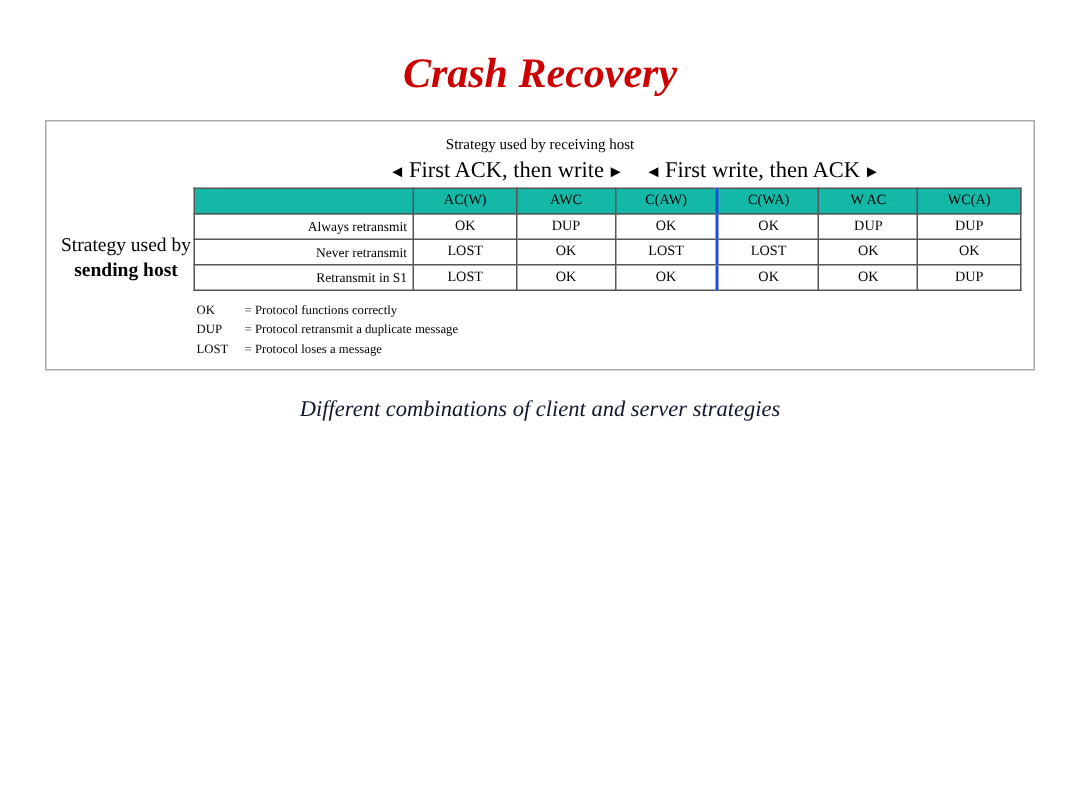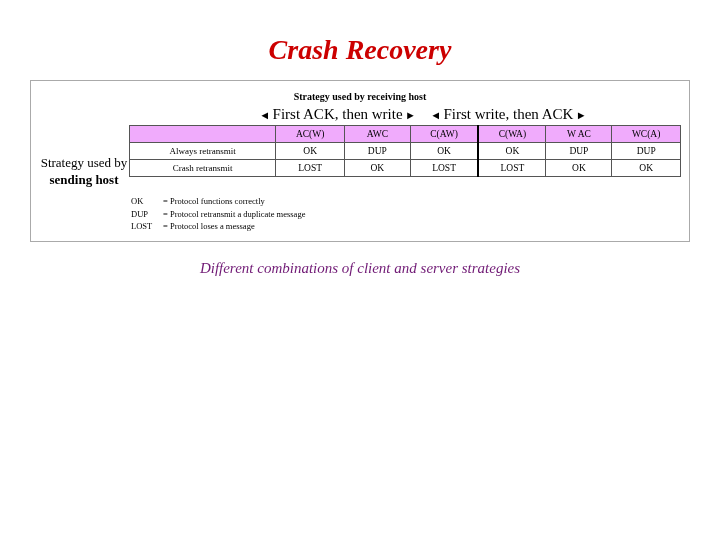--- a/index.html
+++ b/index.html
@@ -39,7 +39,6 @@
       font-size: 10px;
       margin-bottom: 4px;
       color: #000;
-      font-weight: bold;
     }
     
     .header-arrows {

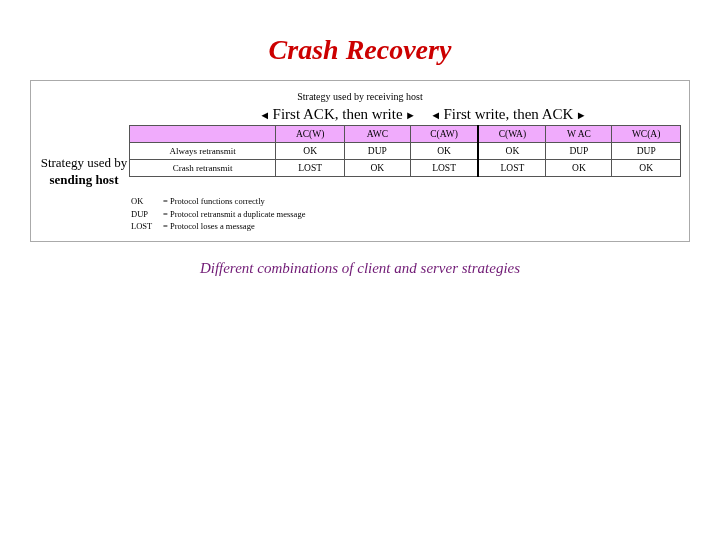--- a/index.html
+++ b/index.html
@@ -87,7 +87,7 @@
       min-width: 36px;
     }
     th {
-      background: #f0abfc;
+      background: #14b8a6;
       font-weight: normal;
     }
     td.strategy-cell {

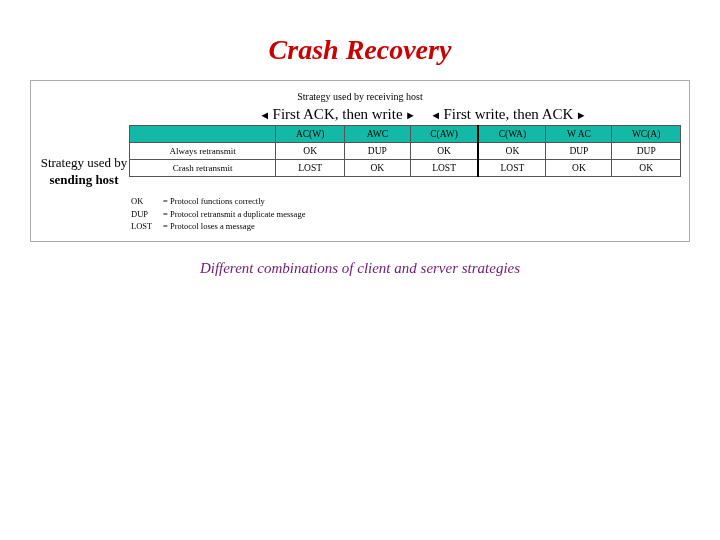--- a/index.html
+++ b/index.html
@@ -97,7 +97,7 @@
     }
     
     .sep-col {
-      border-left: 2px solid #000000;
+      border-left: 2px solid #1d4ed8;
     }
     
     .legend {

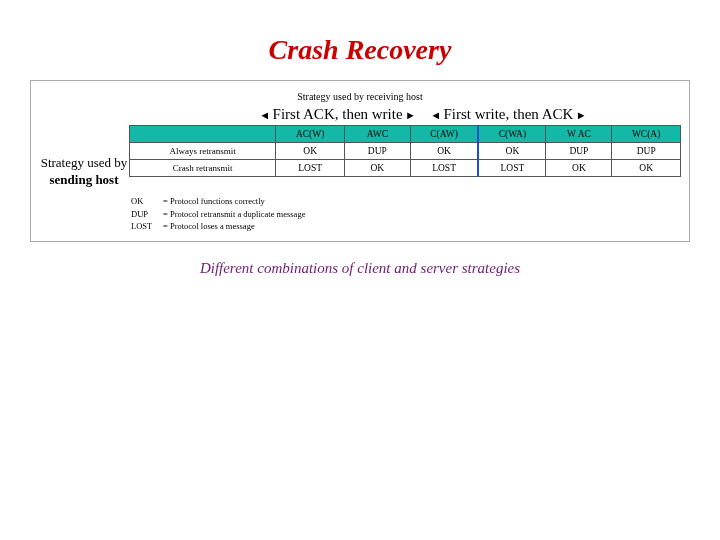--- a/index.html
+++ b/index.html
@@ -91,7 +91,7 @@
       font-weight: normal;
     }
     td.strategy-cell {
-      text-align: center;
+      text-align: right;
       min-width: 80px;
       font-size: 9px;
     }

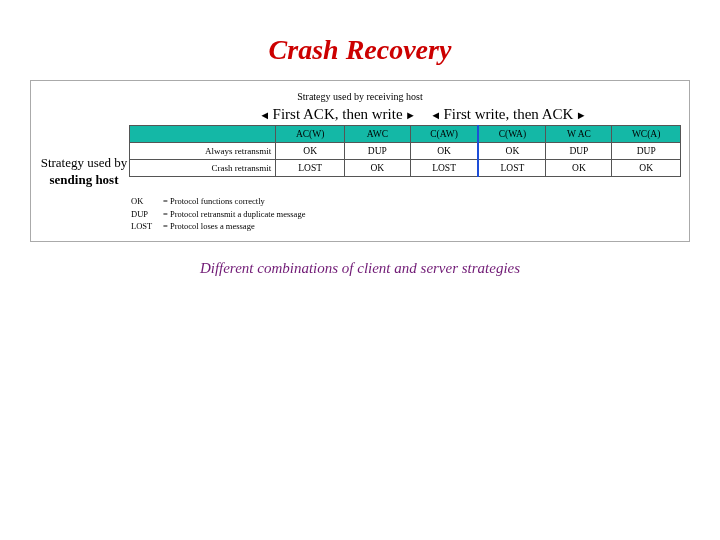--- a/index.html
+++ b/index.html
@@ -177,7 +177,7 @@
                 <td>DUP</td>
               </tr>
               <tr>
-                <td class="strategy-cell">Crash retransmit</td>
+                <td class="strategy-cell">Never retransmit</td>
                 <td>LOST</td>
                 <td>OK</td>
                 <td>LOST</td>

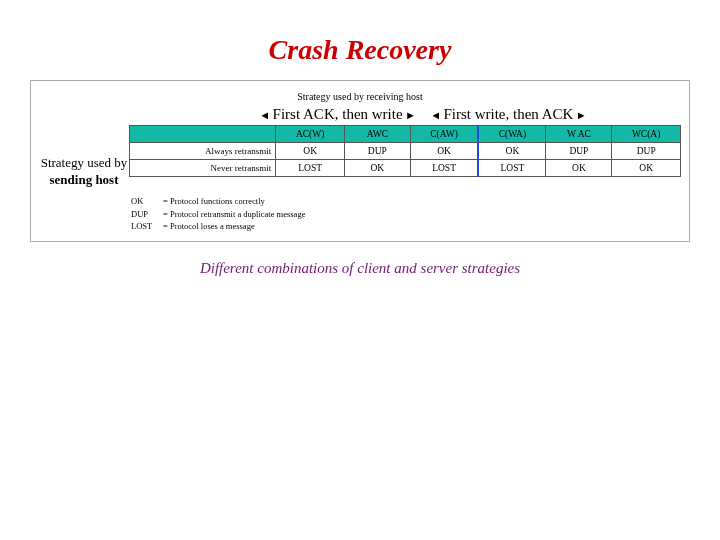--- a/index.html
+++ b/index.html
@@ -185,6 +185,15 @@
                 <td>OK</td>
                 <td>OK</td>
               </tr>
+              <tr>
+                <td class="strategy-cell">Retransmit in S1</td>
+                <td>LOST</td>
+                <td>OK</td>
+                <td>OK</td>
+                <td class="sep-col">OK</td>
+                <td>OK</td>
+                <td>DUP</td>
+              </tr>
             </tbody>
         </table>
       </div>

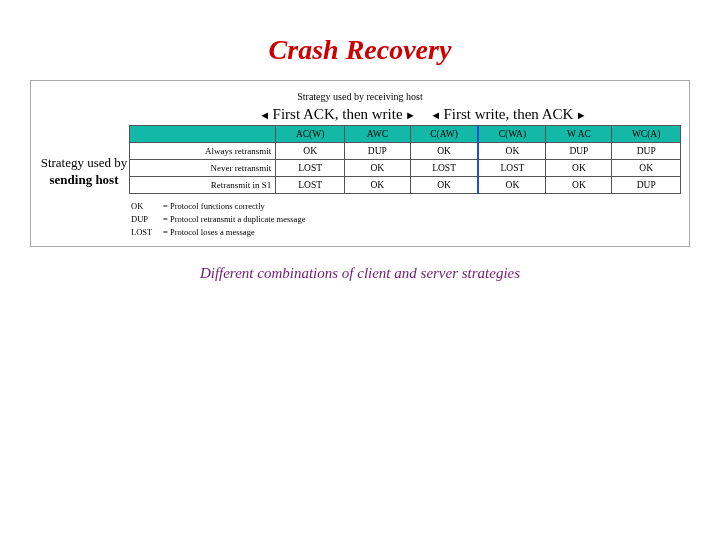--- a/index.html
+++ b/index.html
@@ -117,7 +117,7 @@
     }
     .bottom-text {
       font-size: 15px;
-      color: #701a75;
+      color: #0f172a;
       margin-top: 8px;
       text-align: center;
       font-style: italic;

